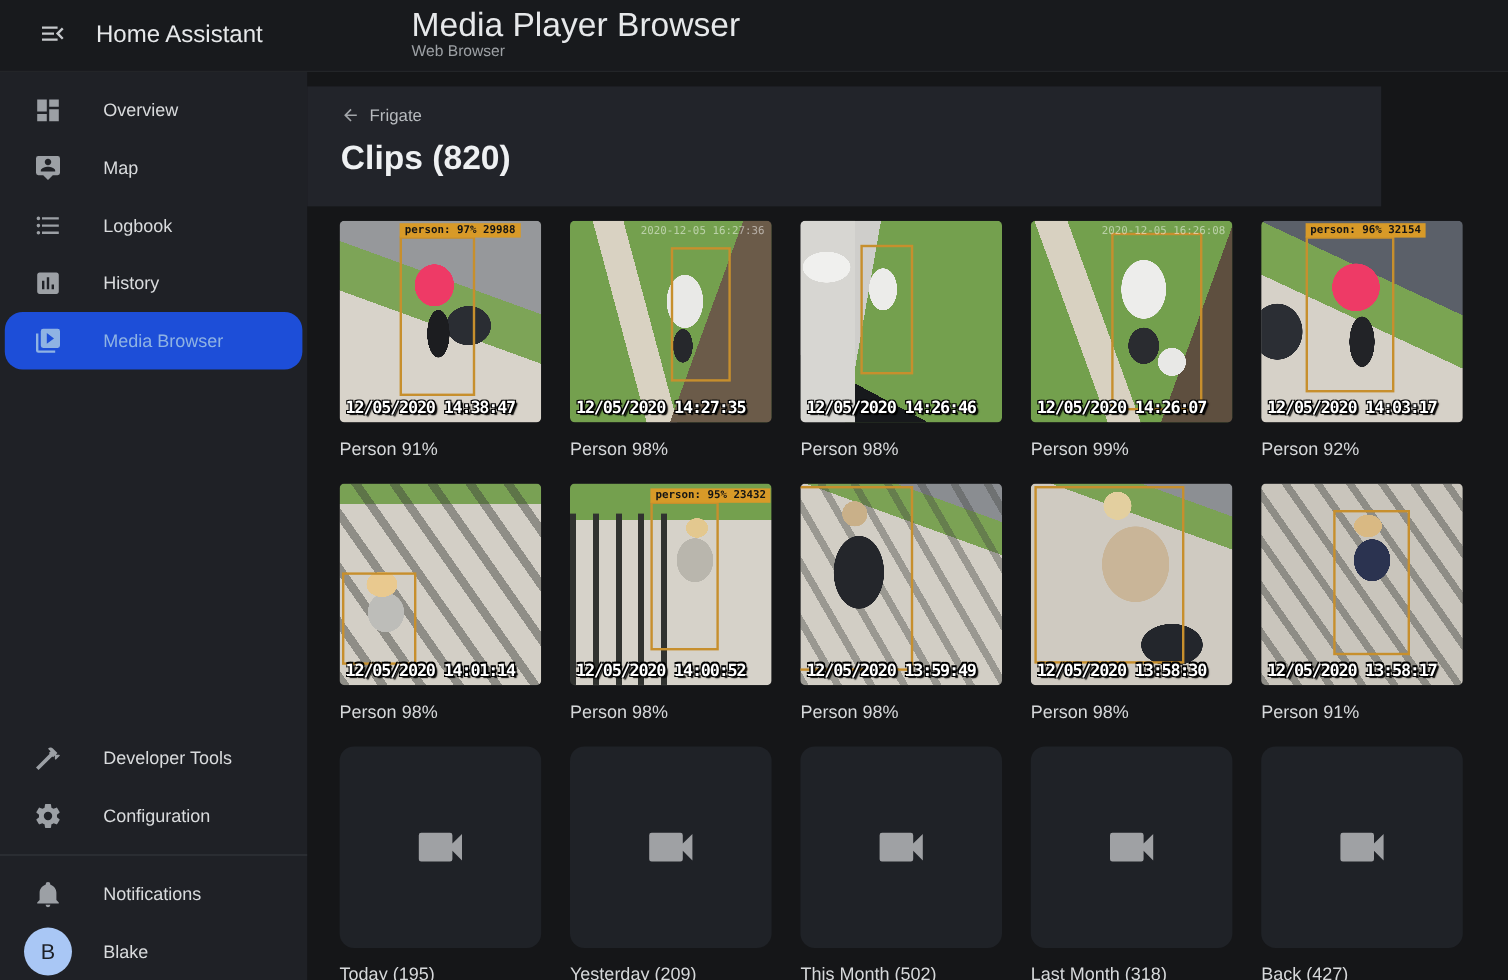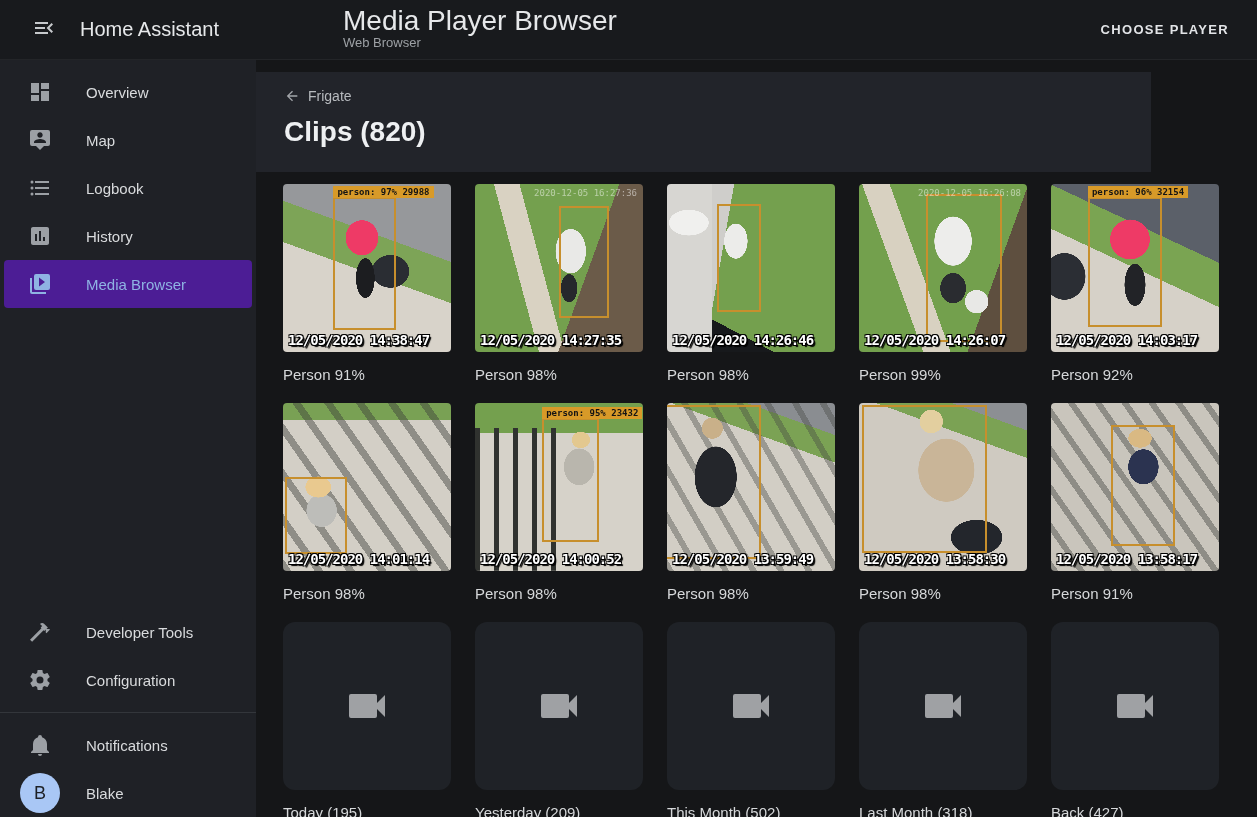--- a/index.html
+++ b/index.html
@@ -146,7 +146,6 @@
       <div class="mpb-title">Media Player Browser</div>
       <div class="mpb-sub">Web Browser</div>
     </div>
-    <button class="choose-player">CHOOSE PLAYER</button>
   </div>
 </header>
 

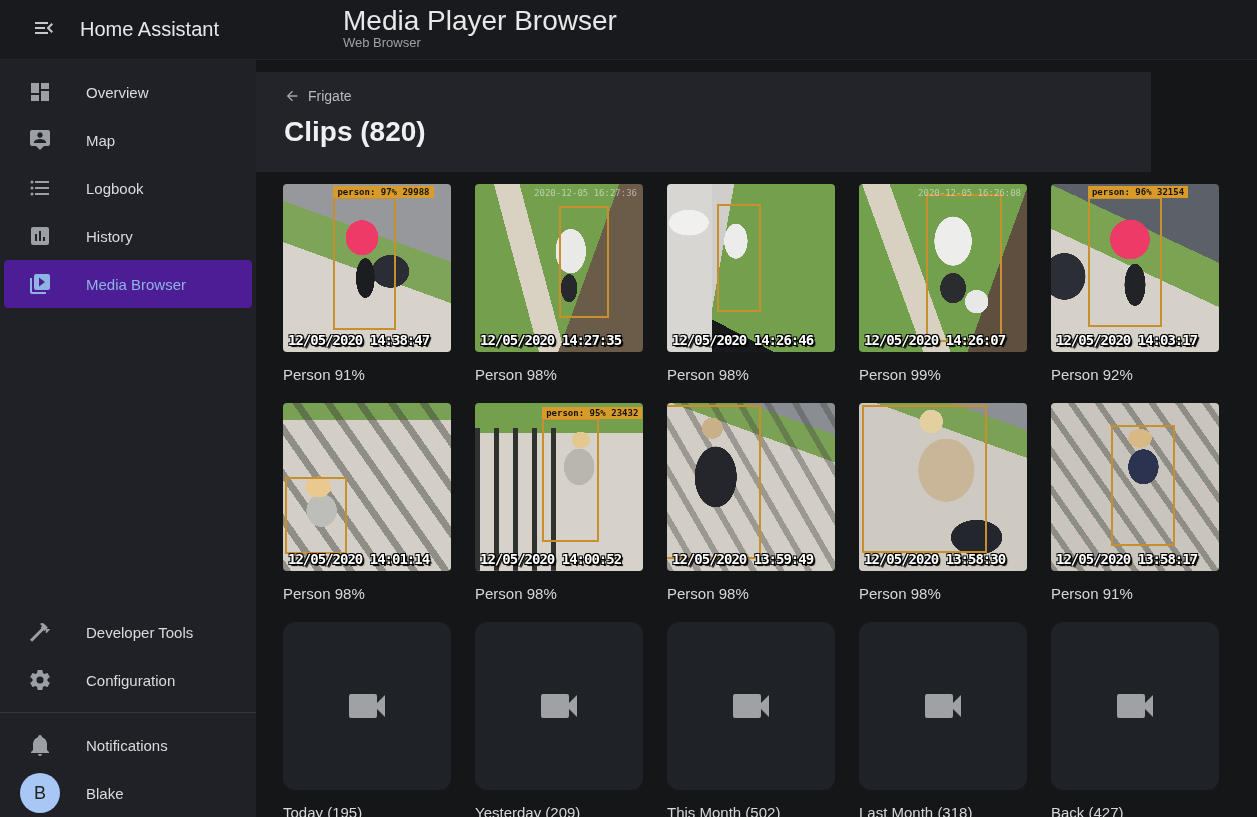--- a/index.html
+++ b/index.html
@@ -29,7 +29,7 @@
     color:#d9dbdd; cursor:pointer; flex:none; }
   .side-item .icn { width:24px; height:24px; margin-left:24px; color:#9ca0a5; flex:none; }
   .side-item .lbl { margin-left:34px; font-size:15px; }
-  .side-item.selected { background:#4c1d95; }
+  .side-item.selected { background:#1d4ed8;border-radius:15px; }
   .side-item.selected .icn, .side-item.selected .lbl { color:#8fb3e3; }
   .side-spacer { flex:1; }
   .side-divider { height:1px; background:#33363b; margin:8px 0; flex:none; }

